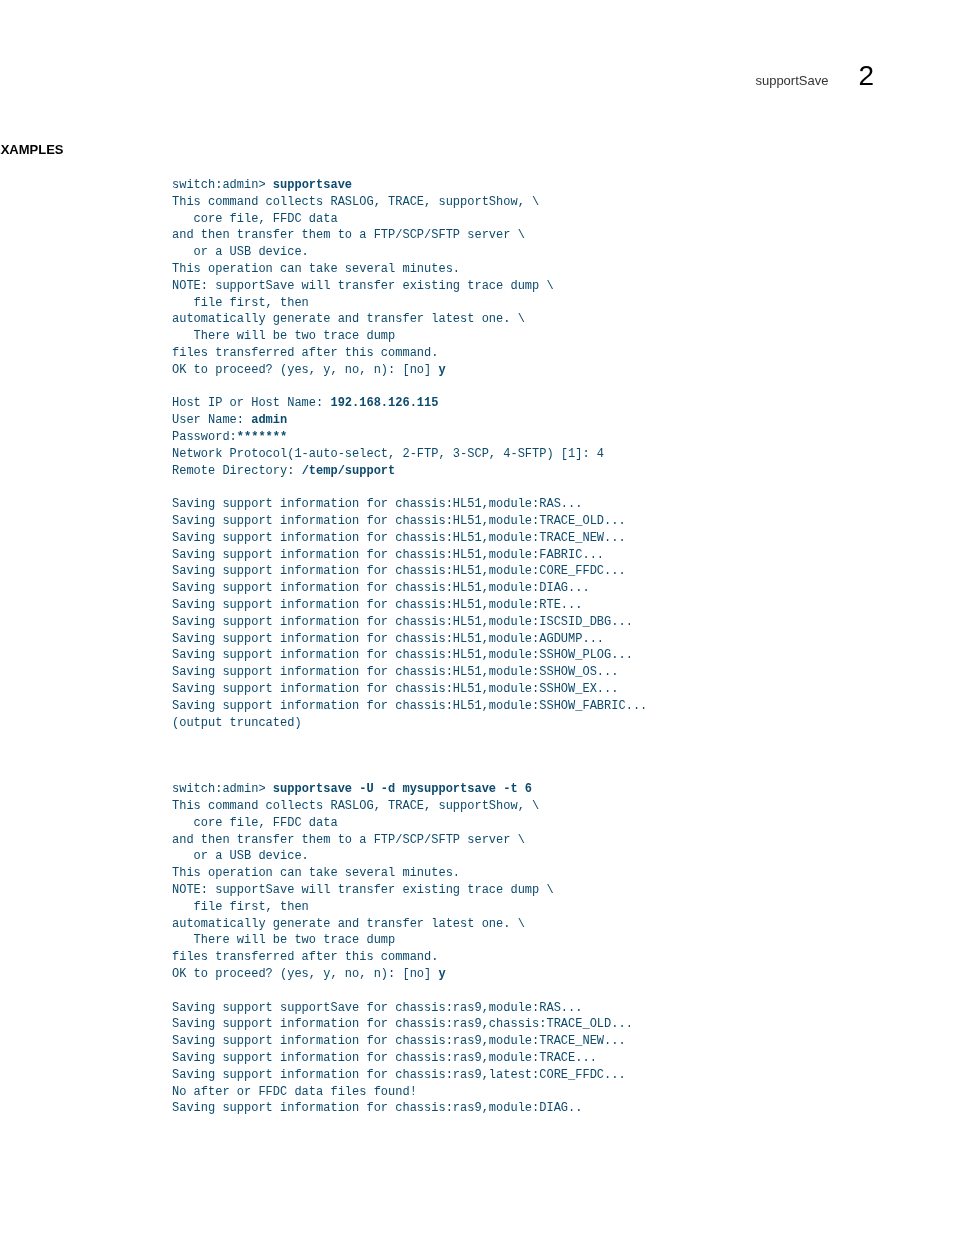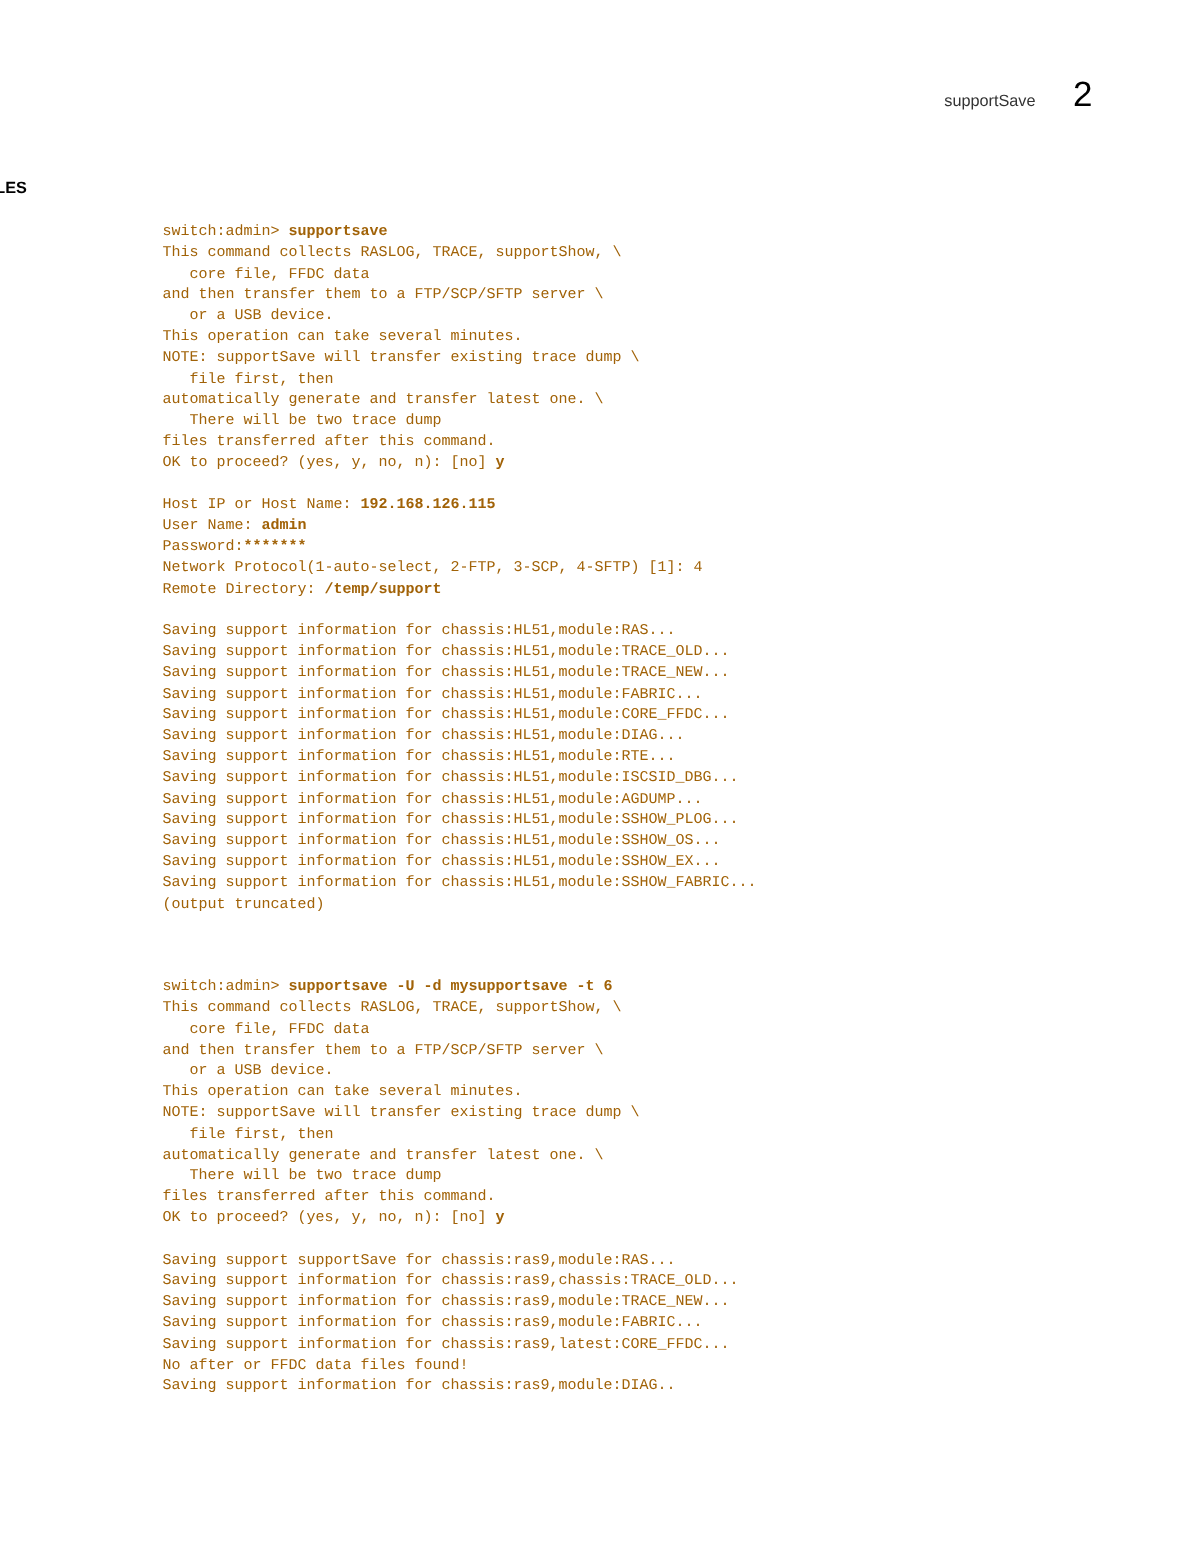--- a/index.html
+++ b/index.html
@@ -10,7 +10,7 @@
       width: 954px;
     }
     .page {
-      padding: 60px 80px 60px 70px;
+      padding: 60px 80px 60px 112px;
       box-sizing: border-box;
     }
     .header {

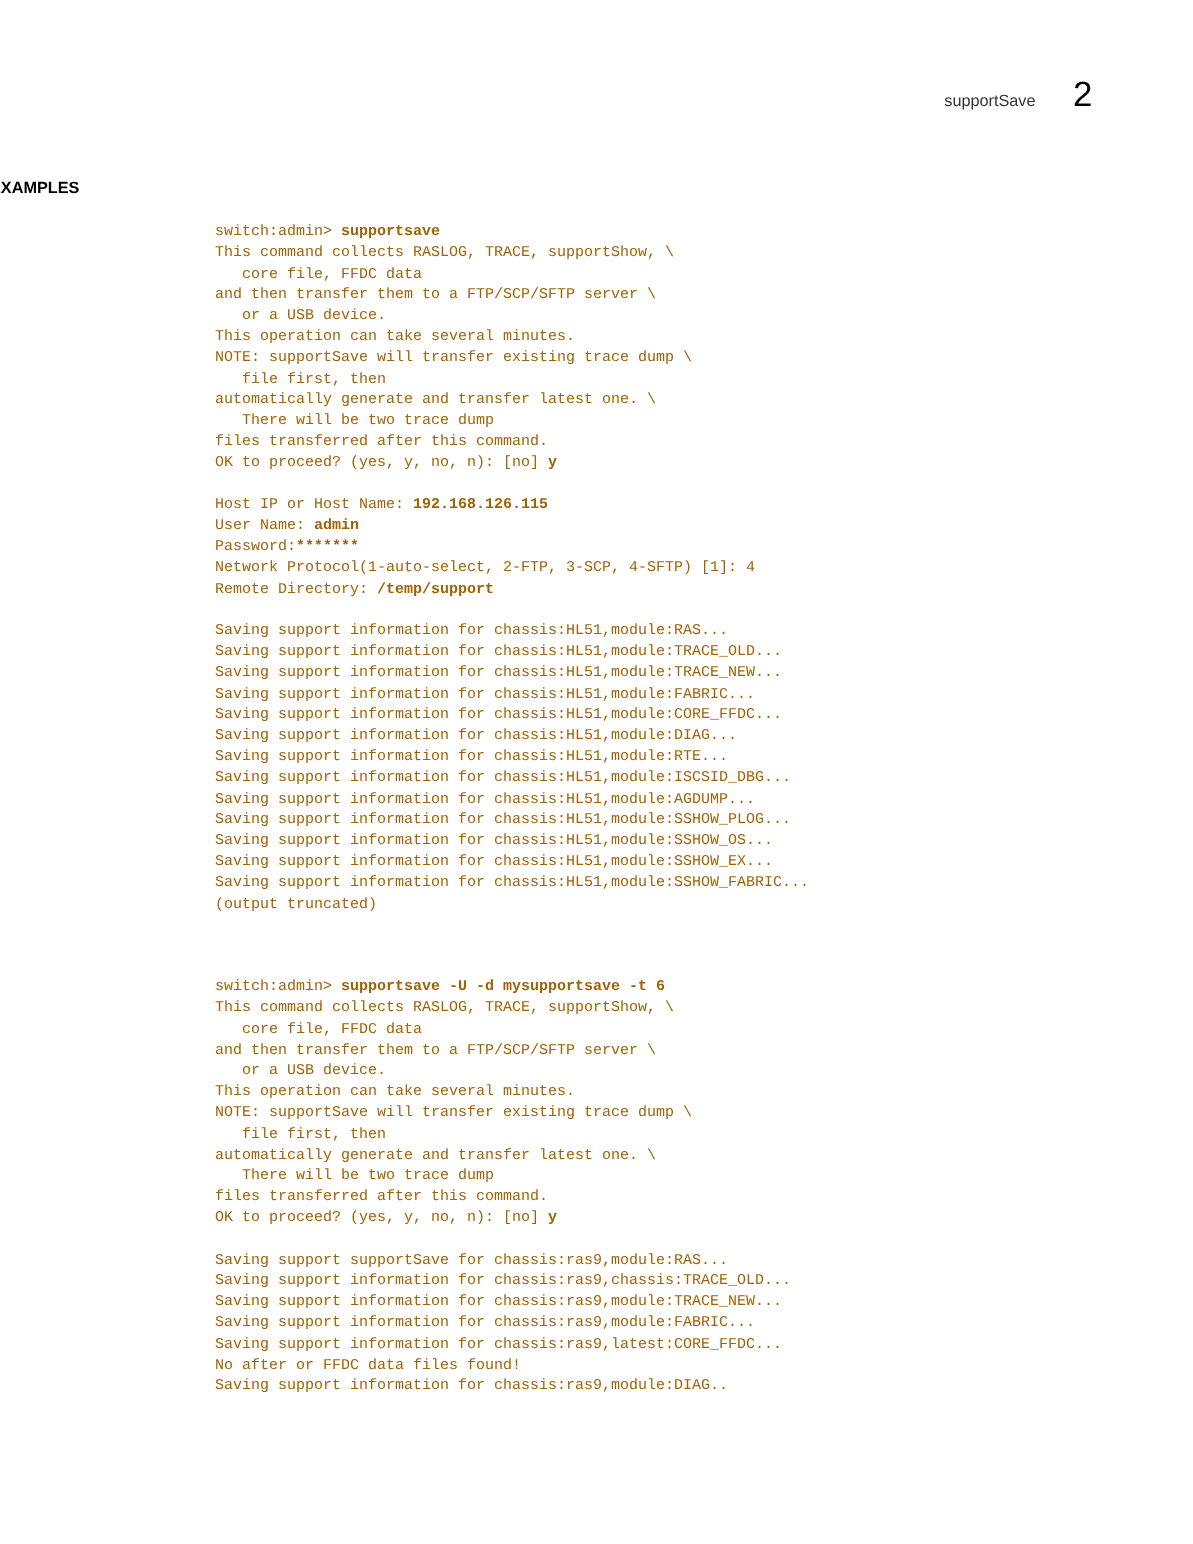--- a/index.html
+++ b/index.html
@@ -39,7 +39,7 @@
       font-family: "Courier New", Courier, monospace;
       font-size: 12px;
       line-height: 1.4;
-      color: #a16207;
+      color: #0c4a6e;
       white-space: pre;
       margin-left: 60px;
     }

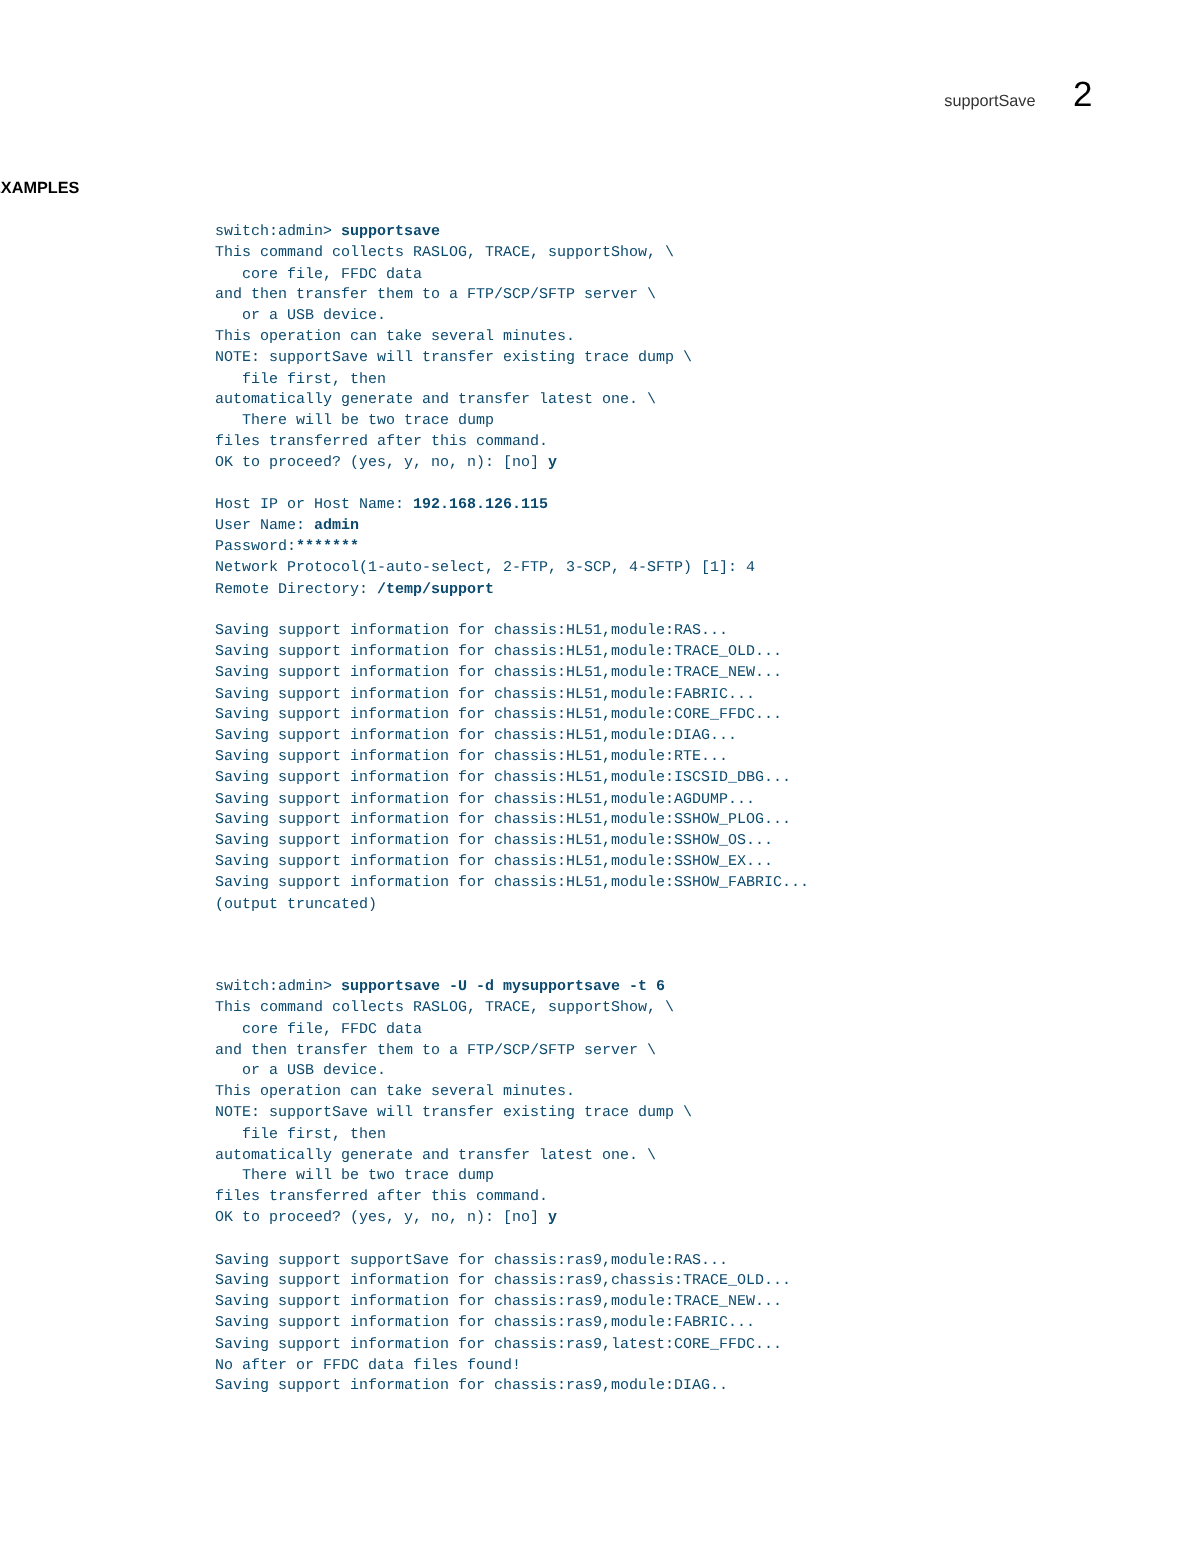--- a/index.html
+++ b/index.html
@@ -113,7 +113,7 @@
 <span>Saving support supportSave for chassis:ras9,module:RAS...</span>
 <span>Saving support information for chassis:ras9,chassis:TRACE_OLD...</span>
 <span>Saving support information for chassis:ras9,module:TRACE_NEW...</span>
-<span>Saving support information for chassis:ras9,module:FABRIC...</span>
+<span>Saving support information for chassis:ras9,module:TRACE...</span>
 <span>Saving support information for chassis:ras9,latest:CORE_FFDC...</span>
 <span>No after or FFDC data files found!</span>
 <span>Saving support information for chassis:ras9,module:DIAG..</span></div>

